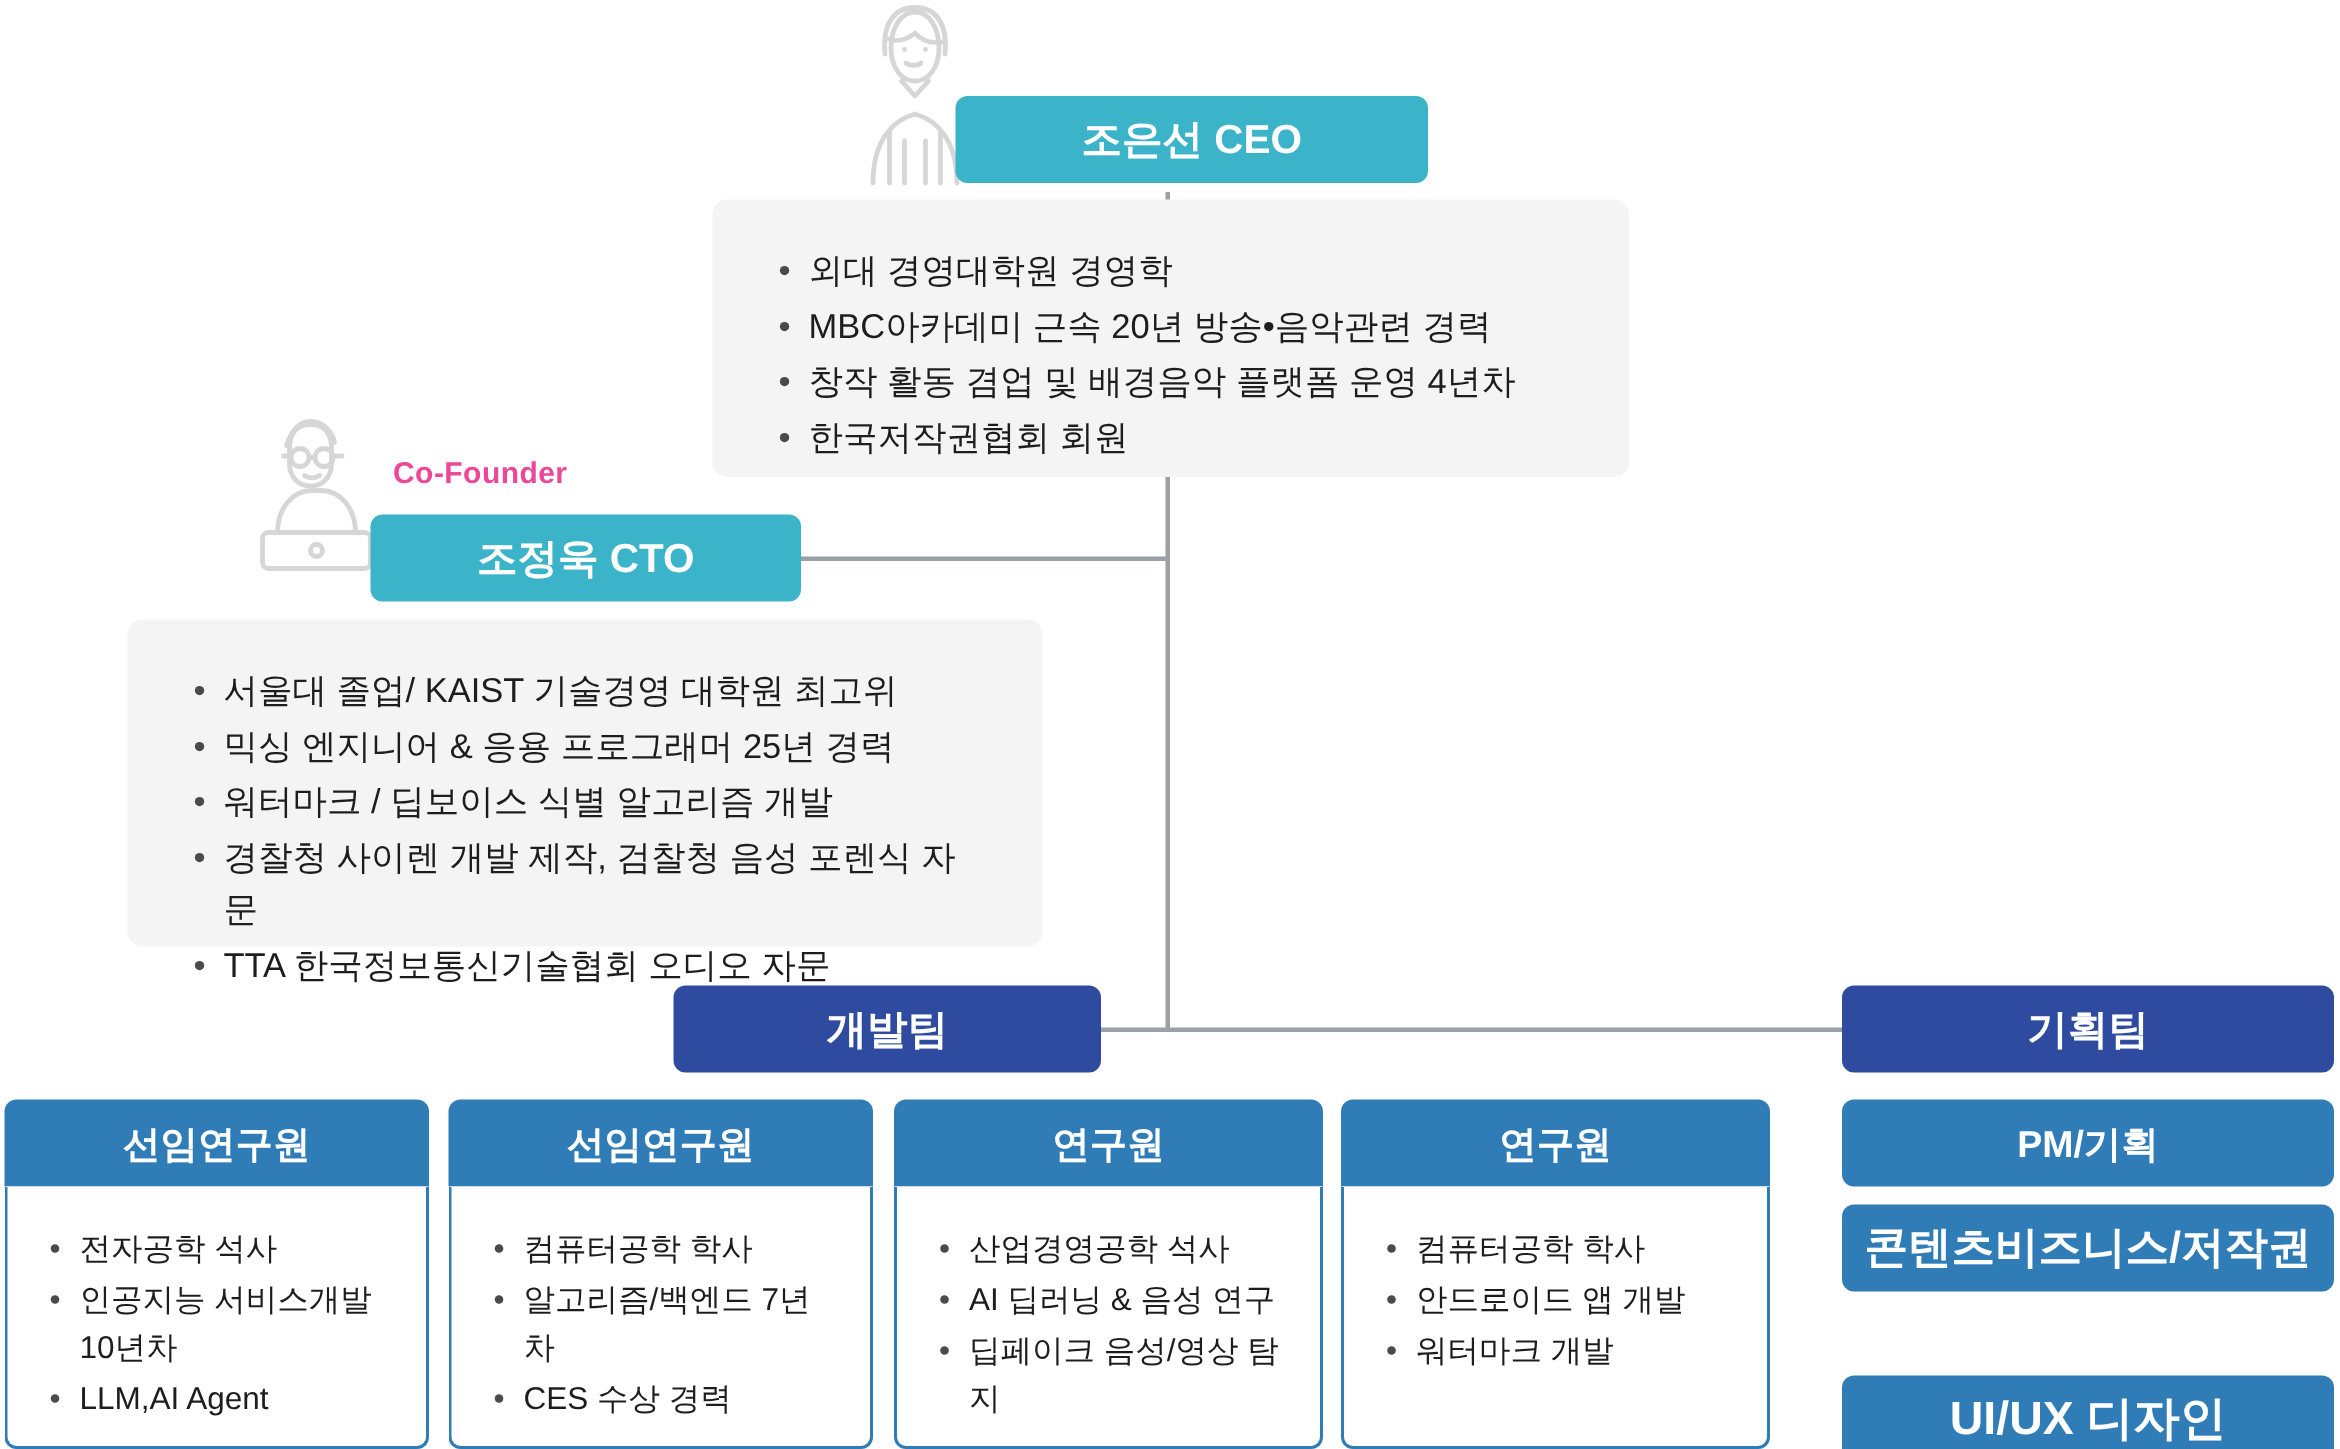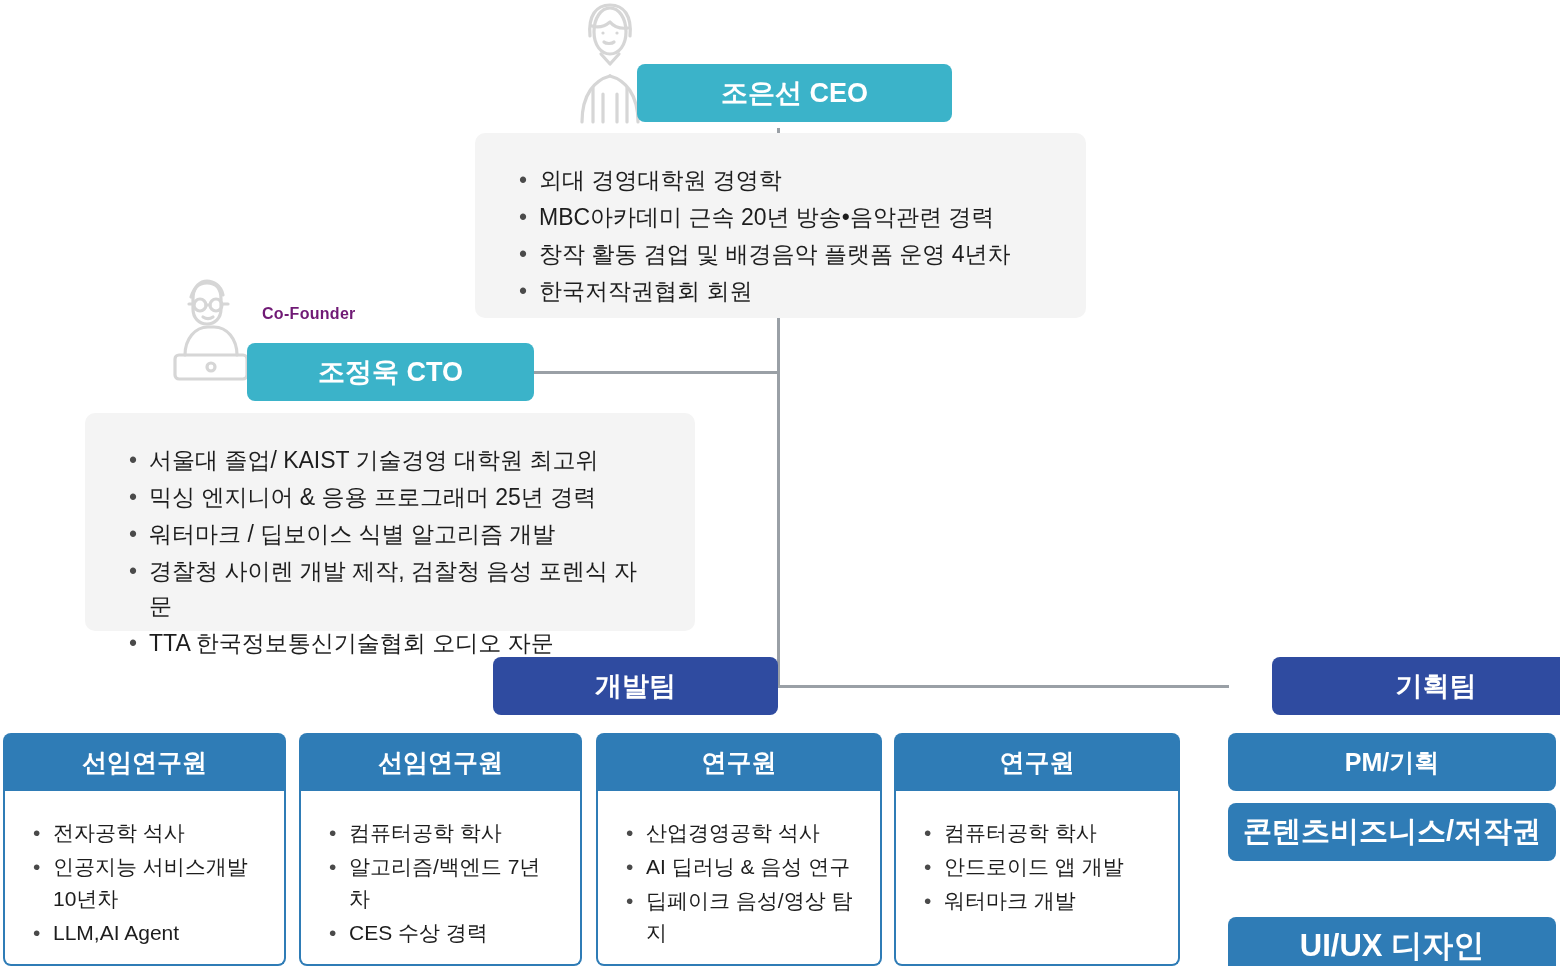--- a/index.html
+++ b/index.html
@@ -80,9 +80,9 @@
   
   .cofounder-label {
     position: absolute;
-    color: #701a75;
+    color: #ec4899;
     font-weight: bold;
-    font-size: 16px;
+    font-size: 20px;
     letter-spacing: .3px;
   }
 

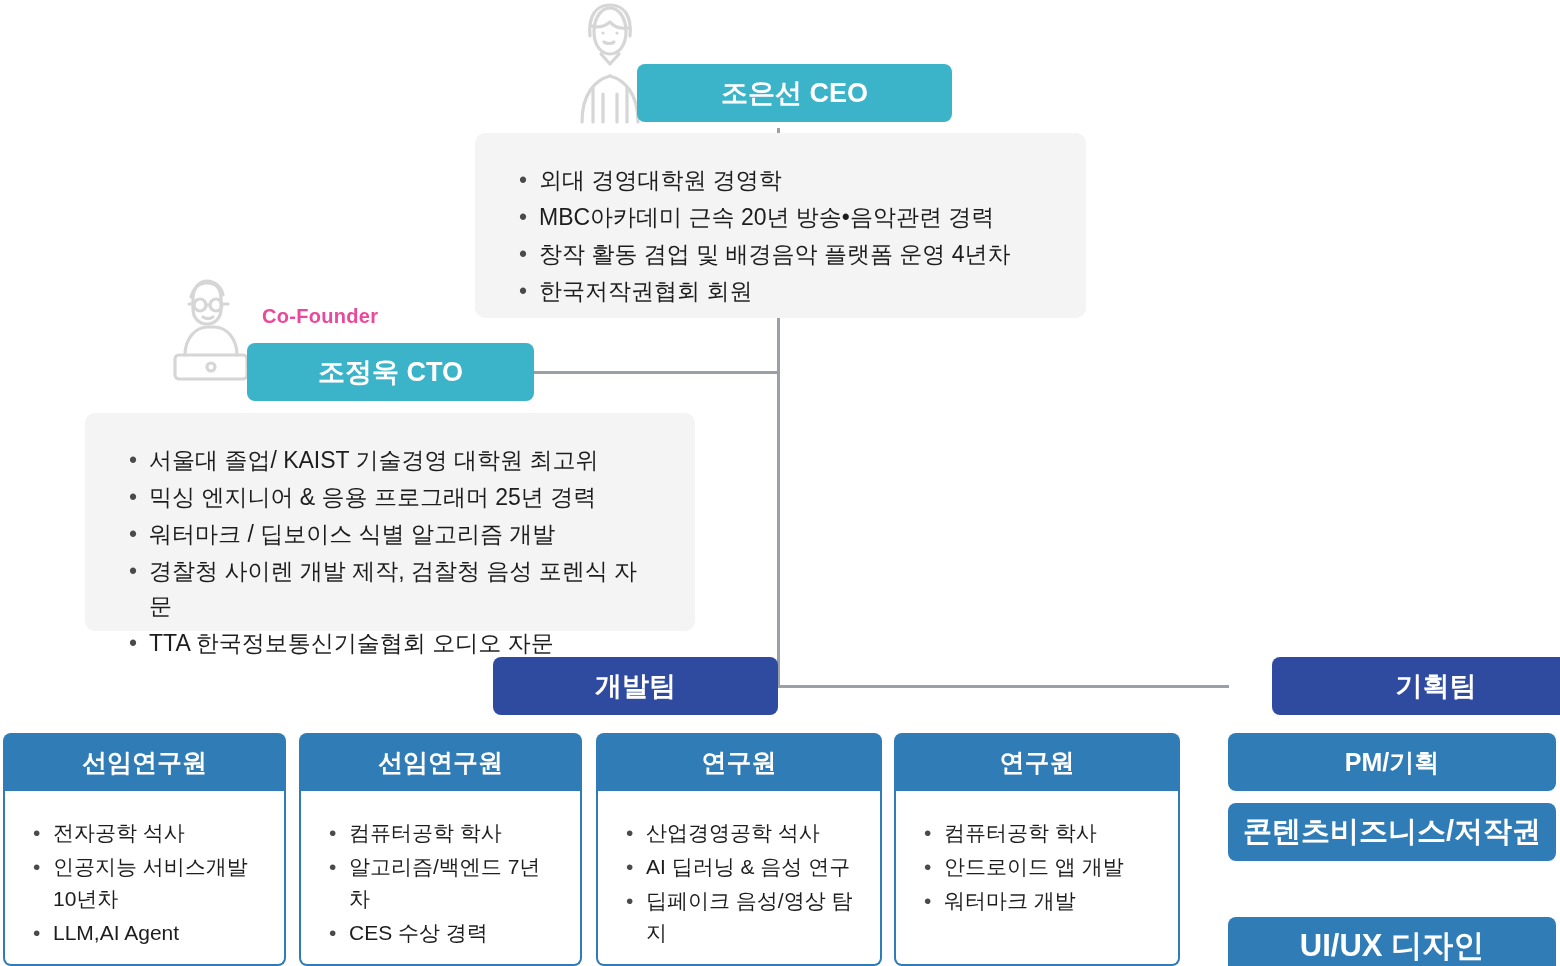--- a/index.html
+++ b/index.html
@@ -36,7 +36,7 @@
     text-align: center;
   }
   .chip-teal { background: #3bb3c9; }
-  .chip-navy { background: #2f4ba0; margin-left: 44px; }
+  .chip-navy { background: #2f4ba0; }
   .chip-blue { background: #2f7cb6; }
 
   

